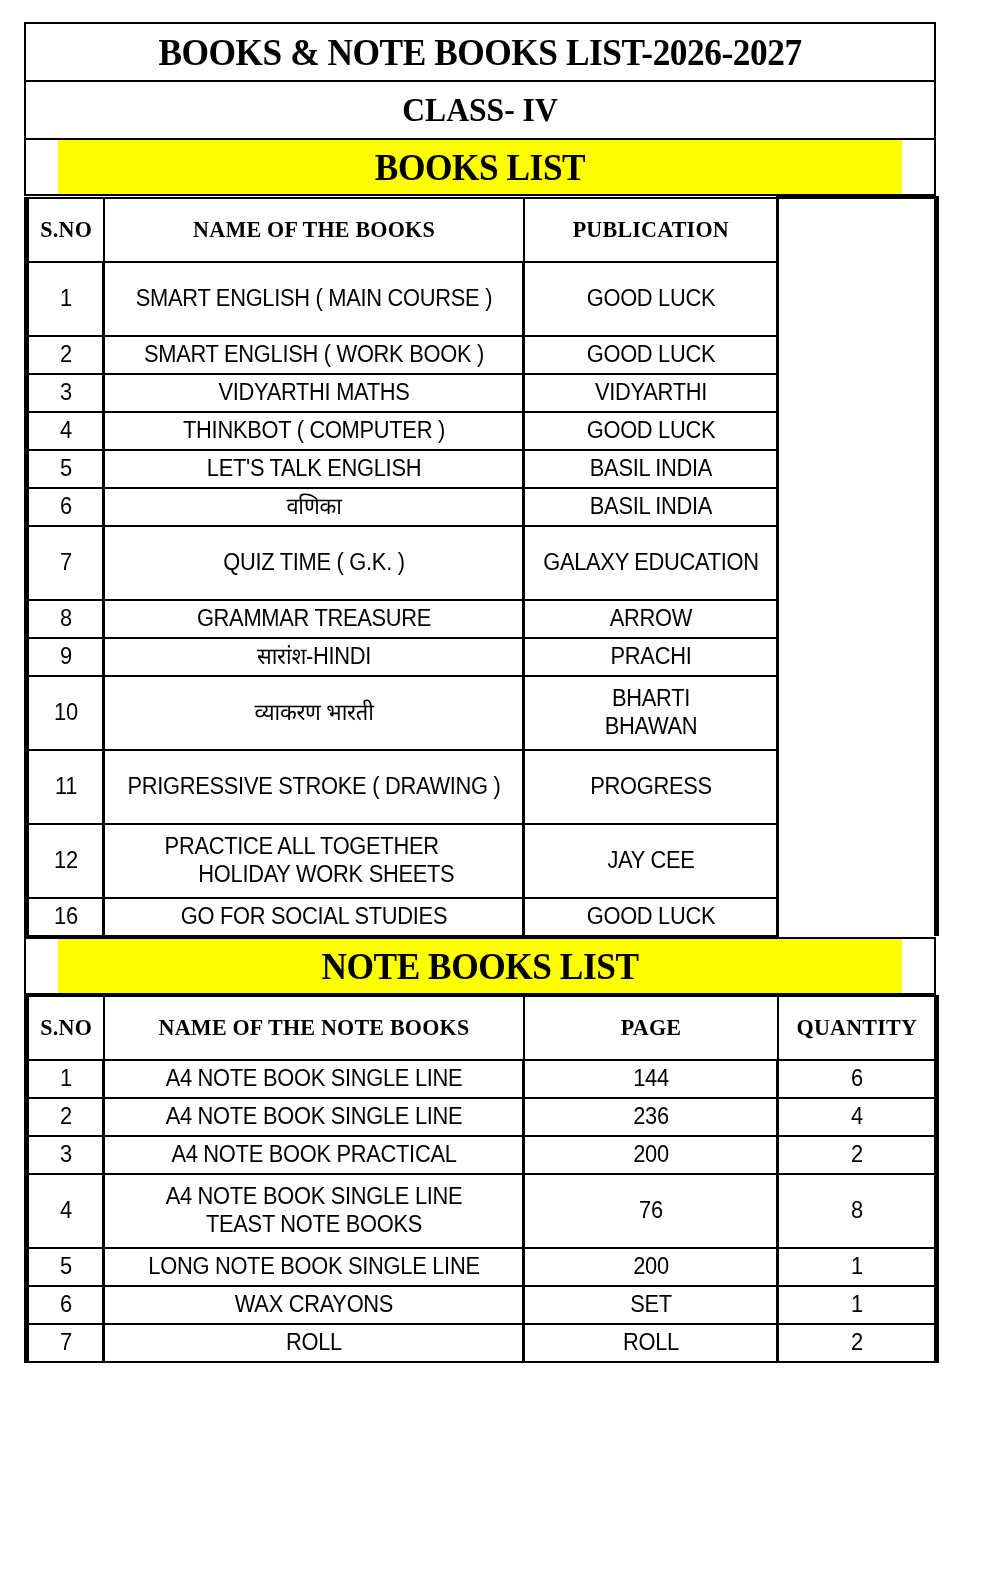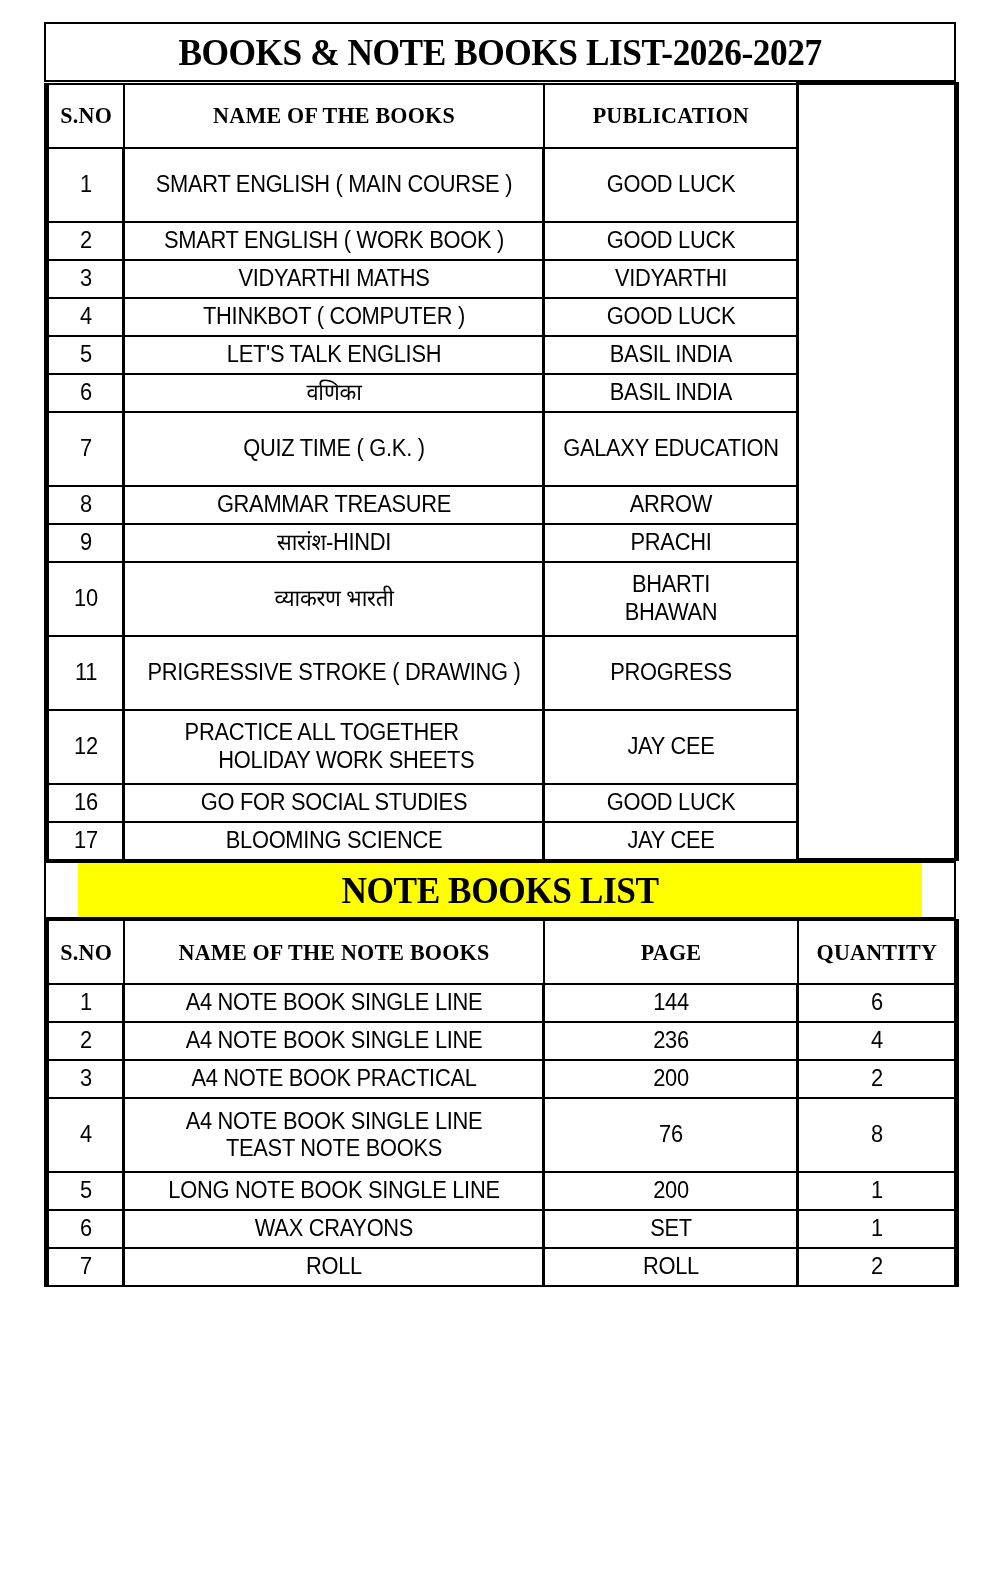--- a/index.html
+++ b/index.html
@@ -25,7 +25,7 @@
   
   .sheet {
     position: absolute;
-    left: 44px;
+    left: 24px;
     top: 22px;
     width: 910px;
   }

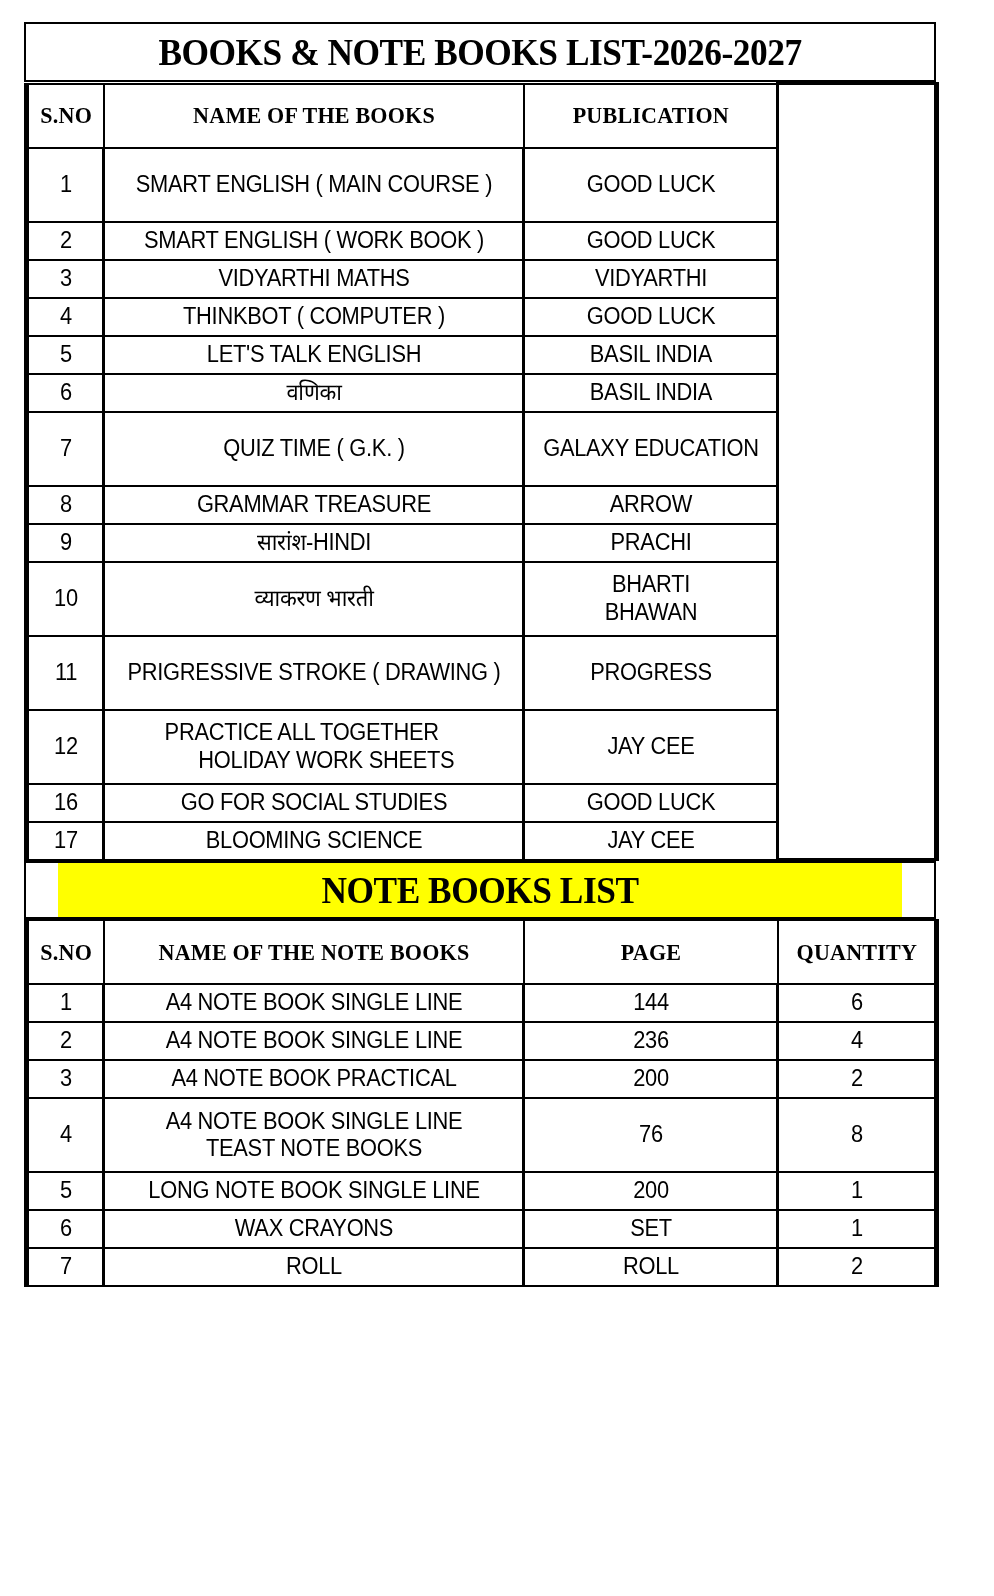--- a/index.html
+++ b/index.html
@@ -154,6 +154,9 @@
       <tbody>
         <tr class="title-row">
           <td>BOOKS &amp; NOTE BOOKS LIST-2026-2027</td>
+        </tr>
+        <tr class="subtitle-row">
+          <td>CLASS- IV</td>
         </tr>
       </tbody>
     </table>

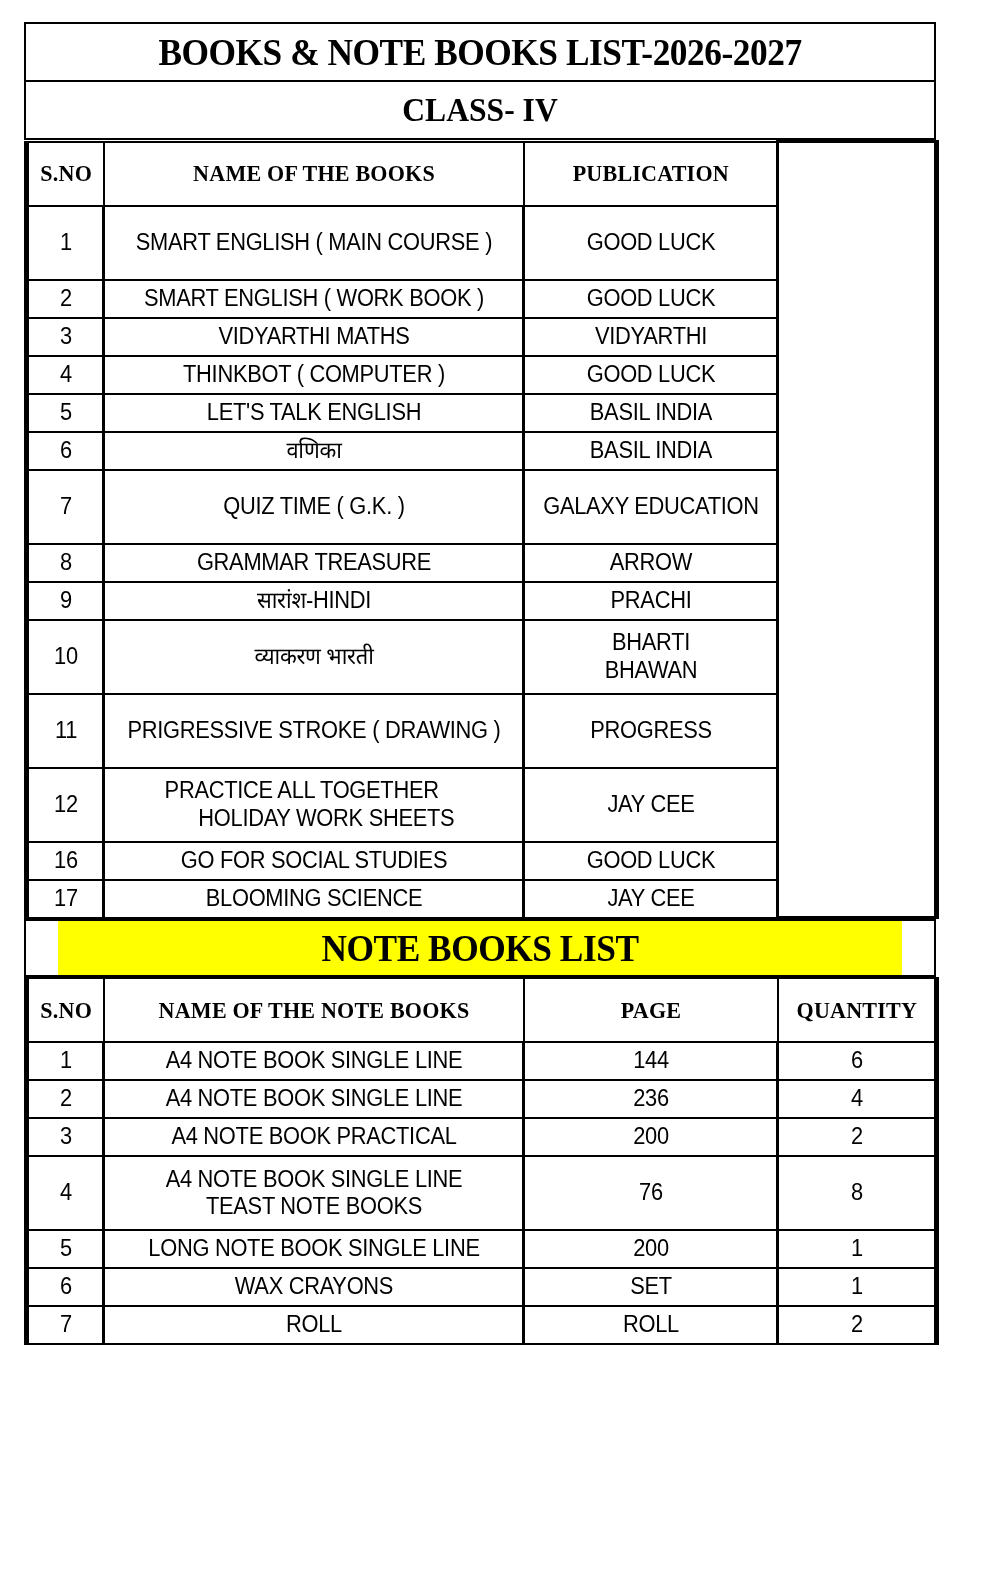--- a/index.html
+++ b/index.html
@@ -157,6 +157,9 @@
         </tr>
         <tr class="subtitle-row">
           <td>CLASS- IV</td>
+        </tr>
+        <tr class="band-row">
+          <td class="band-cell">BOOKS LIST</td>
         </tr>
       </tbody>
     </table>

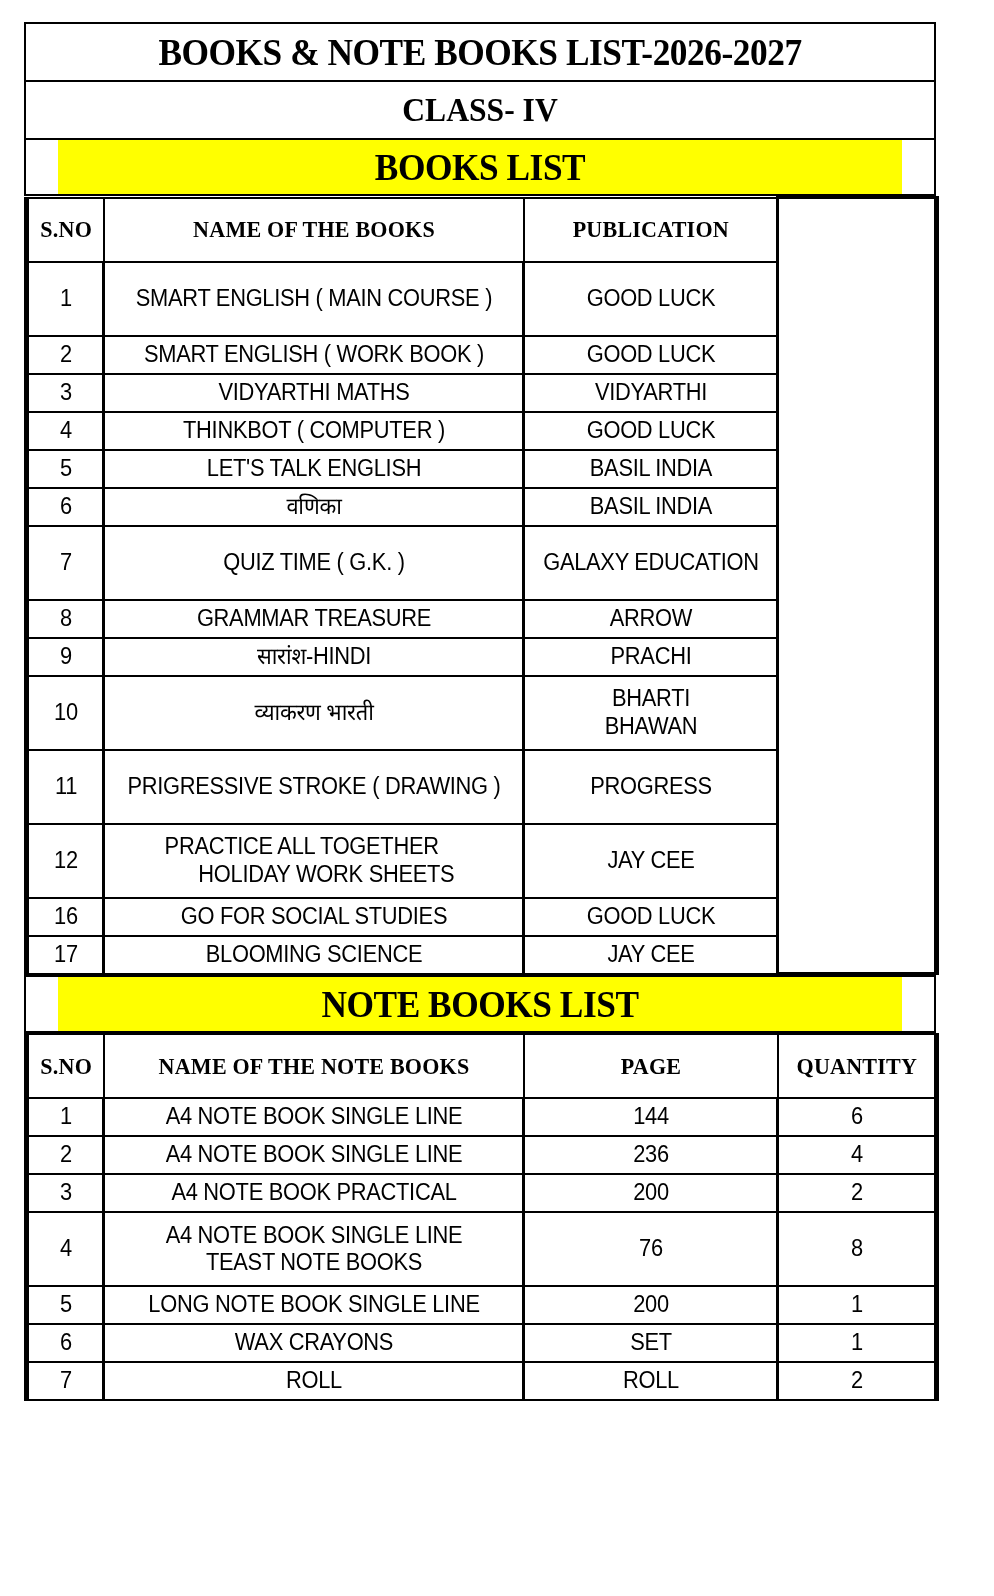--- a/index.html
+++ b/index.html
@@ -266,12 +266,6 @@
             <td class="pub">GOOD LUCK</td>
             <td class="blankcol">&nbsp;</td>
           </tr>
-          <tr class="row lastbooks">
-            <td class="sn">17</td>
-            <td class="name">BLOOMING SCIENCE</td>
-            <td class="pub">JAY CEE</td>
-            <td class="blankcol">&nbsp;</td>
-          </tr>
         </tbody>
     </table>
 

